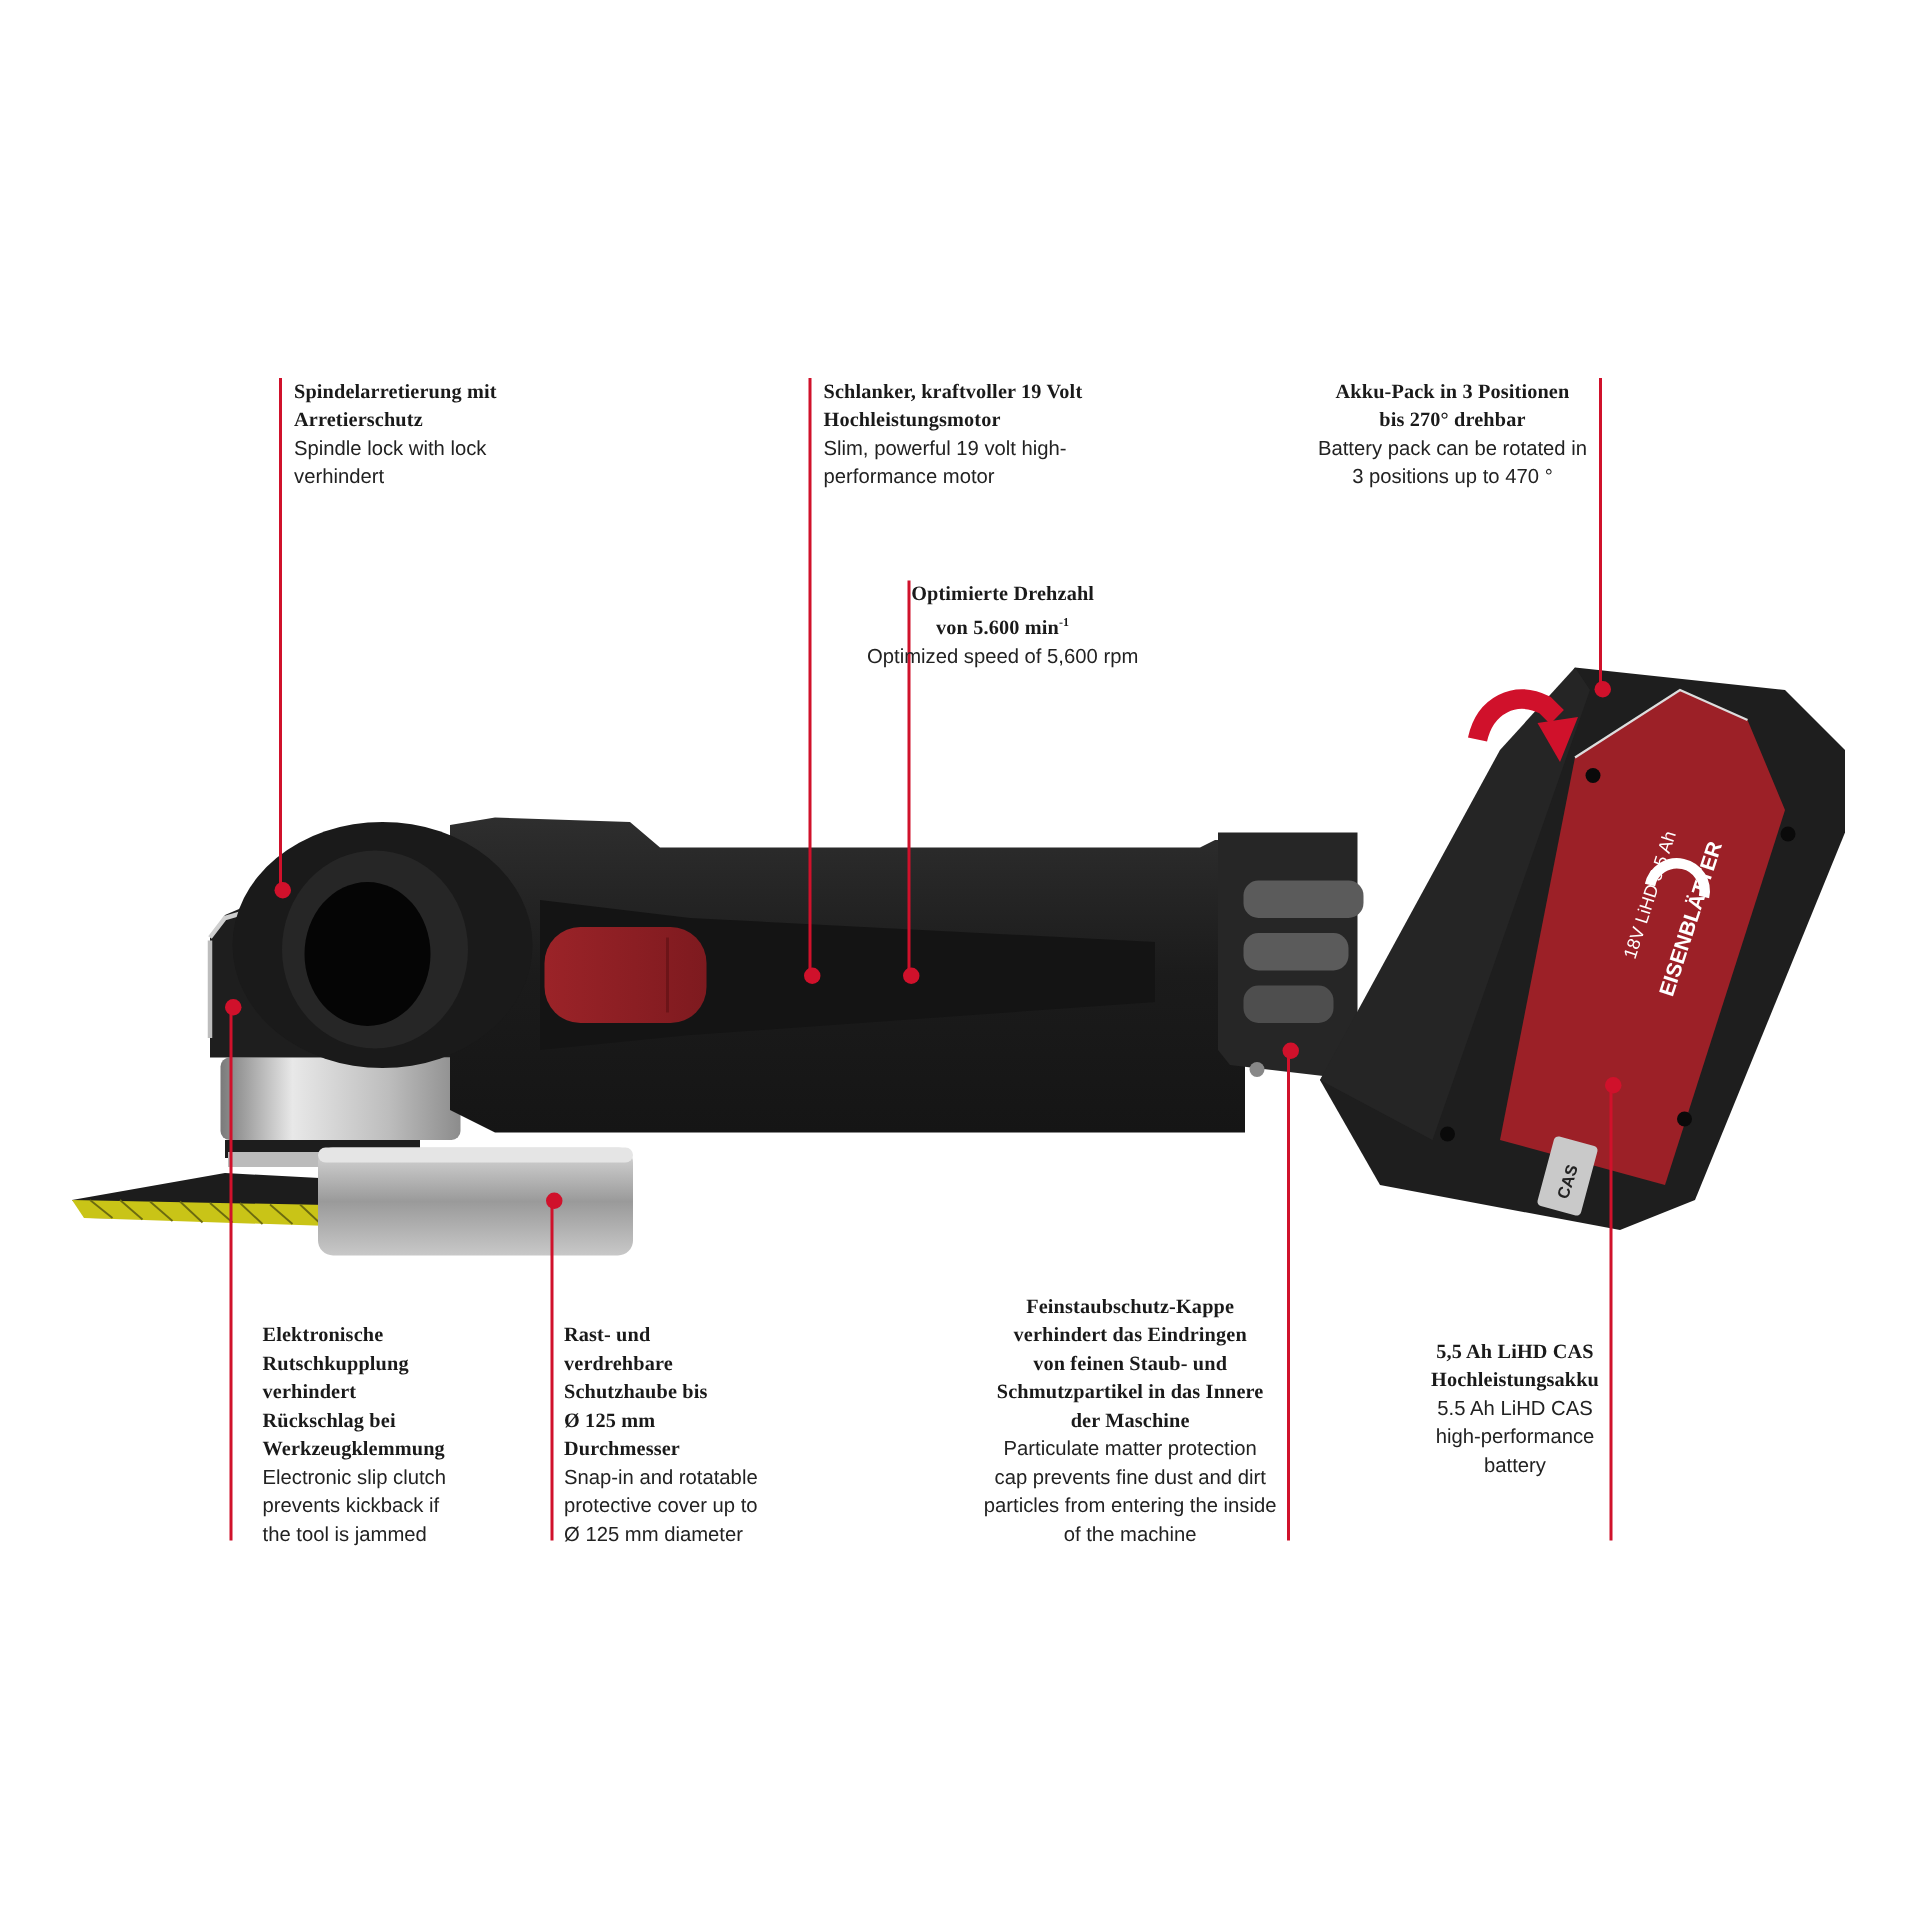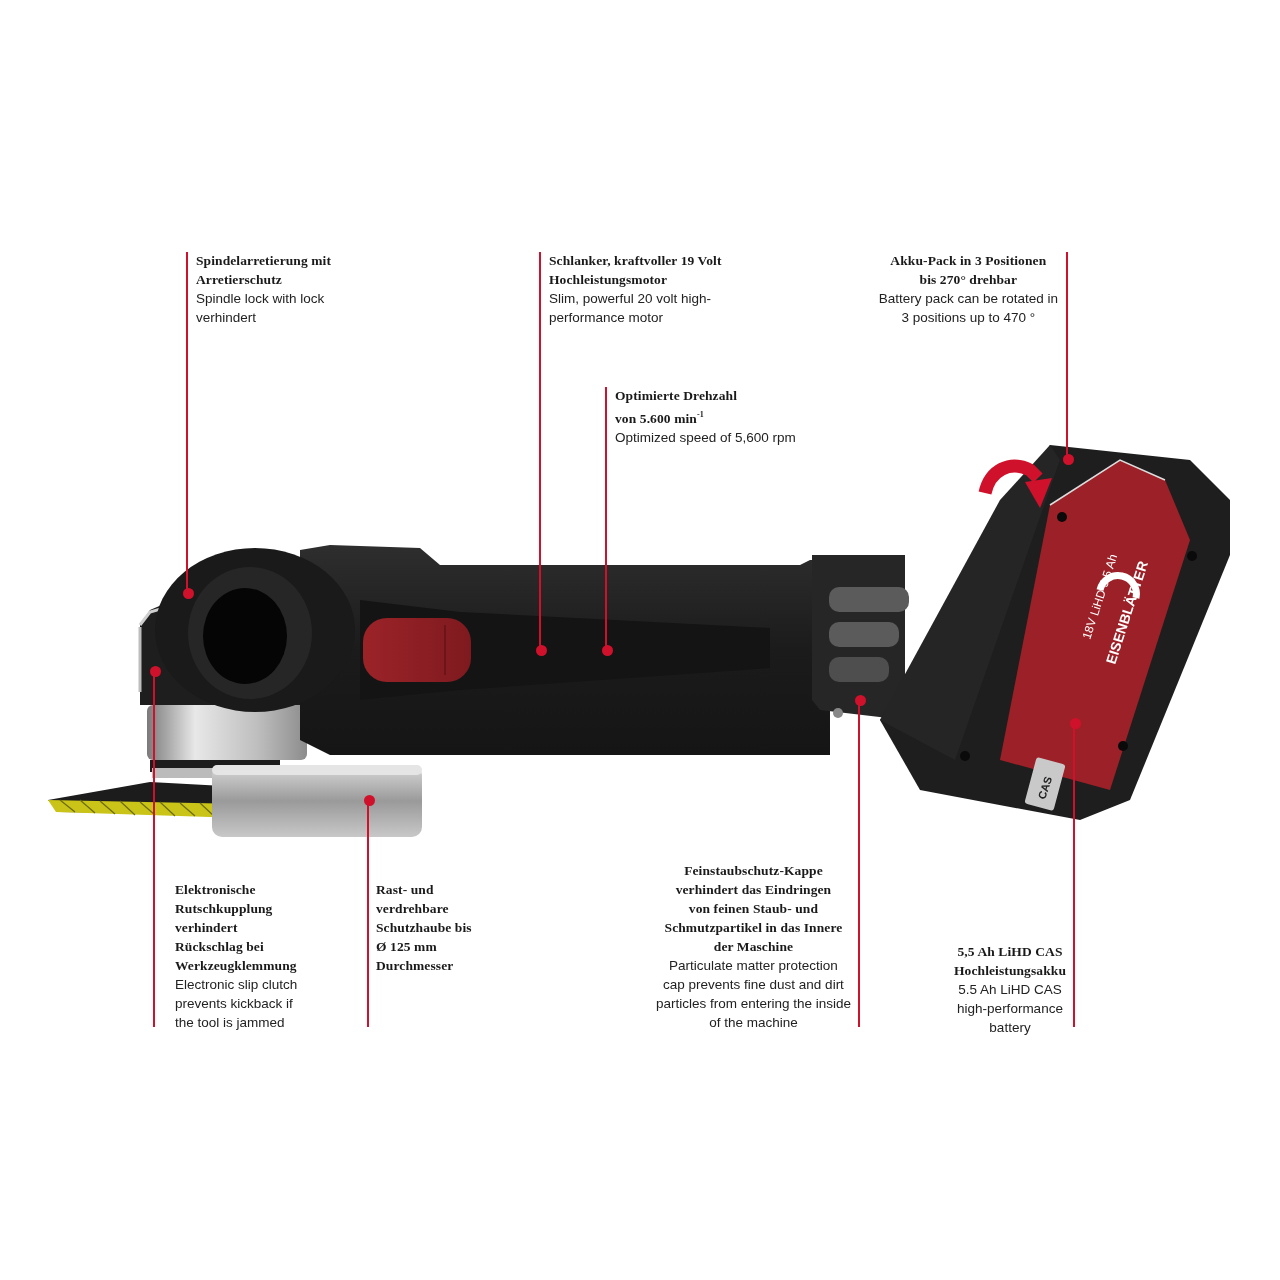--- a/index.html
+++ b/index.html
@@ -137,7 +137,7 @@
 <div class="callout" style="left:549px; top:251px;">
   <span class="de">Schlanker, kraftvoller 19 Volt
 Hochleistungsmotor</span>
-  <span class="en">Slim, powerful 20 volt high-
+  <span class="en">Slim, powerful 19 volt high-
 performance motor</span>
 </div>
 

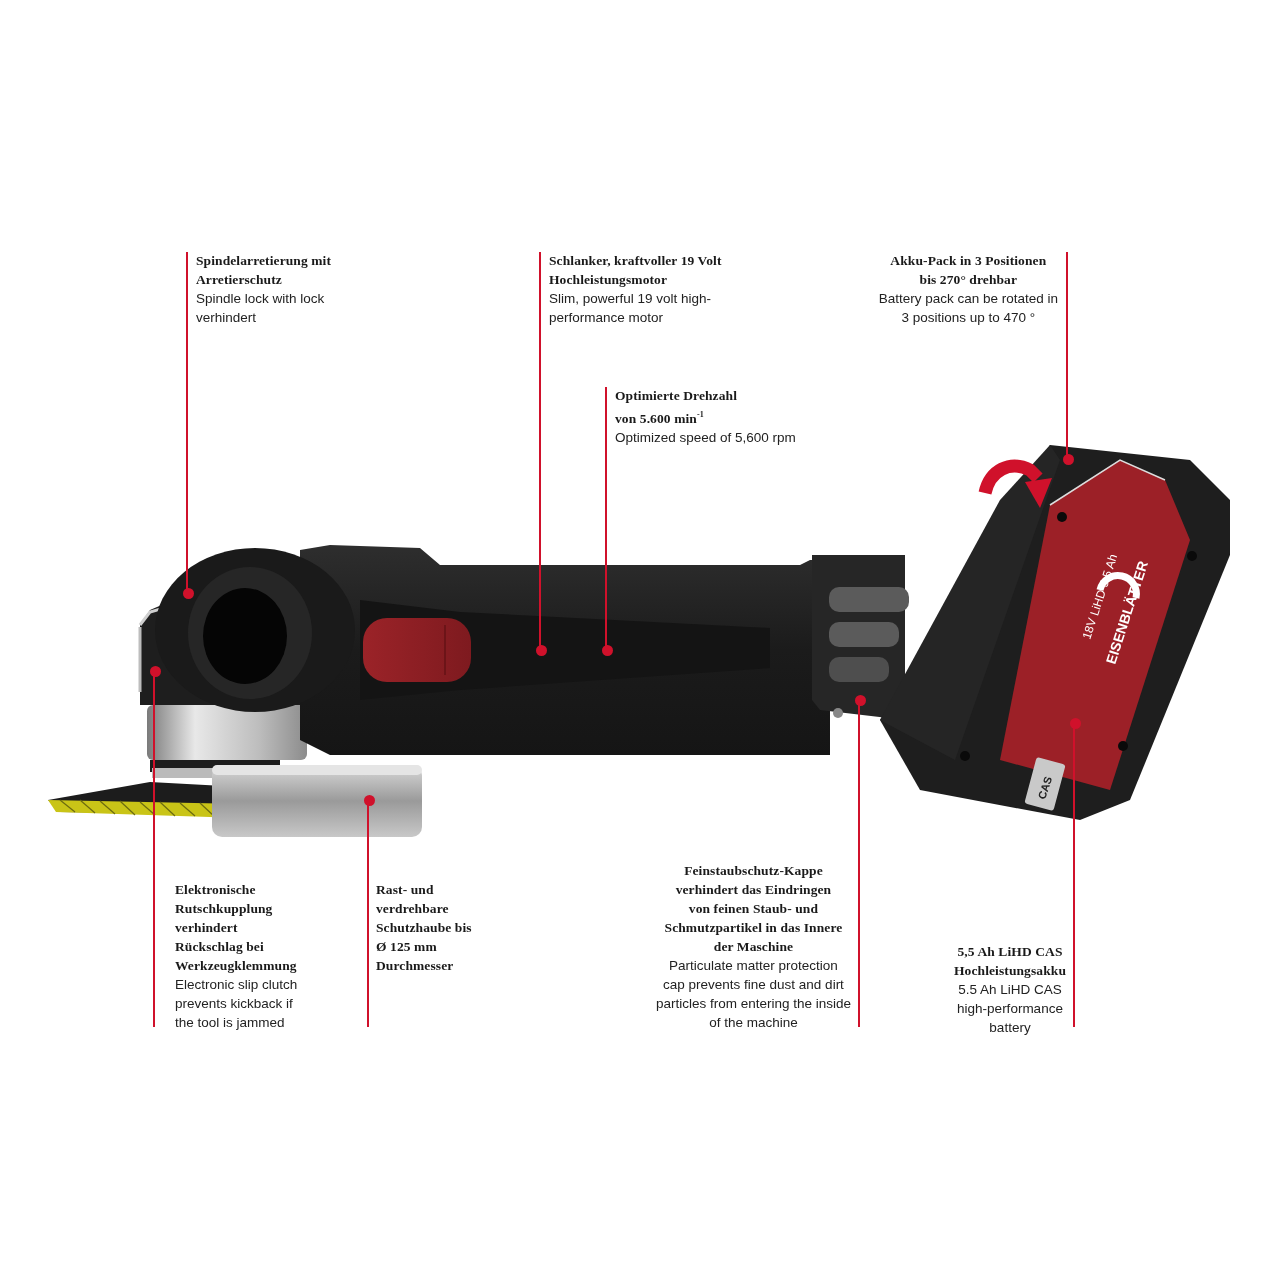--- a/index.html
+++ b/index.html
@@ -148,7 +148,7 @@
 3 positions up to 470 °</span>
 </div>
 
-<div class="callout" style="left:615px; top:386px;">
+<div class="callout" style="left:578px; top:386px;text-align:center;">
   <span class="de"><span>Optimierte Drehzahl
 von 5.600 min</span><sup style="font-size:8px;">-1</sup></span>
   <span class="en">Optimized speed of 5,600 rpm</span>

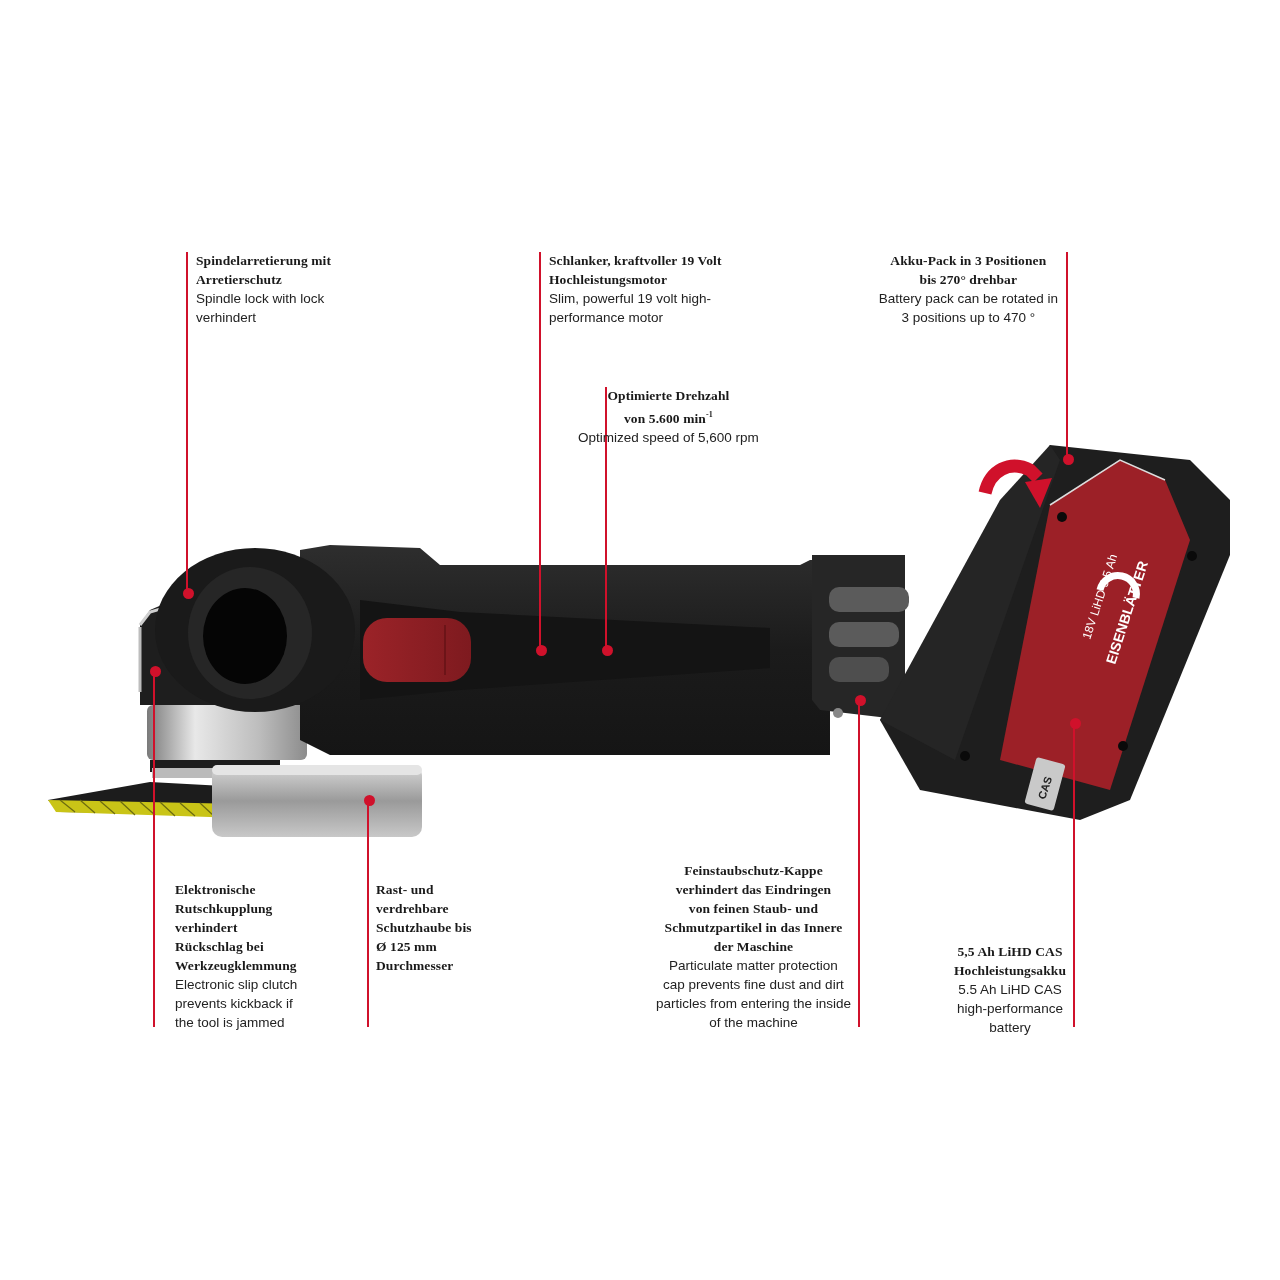--- a/index.html
+++ b/index.html
@@ -185,7 +185,7 @@
 of the machine</span>
 </div>
 
-<div class="callout right" style="right:214px; top:942px;">
+<div class="callout right" style="right:214px; top:891px;">
   <span class="de">5,5 Ah LiHD CAS
 Hochleistungsakku</span>
   <span class="en">5.5 Ah LiHD CAS

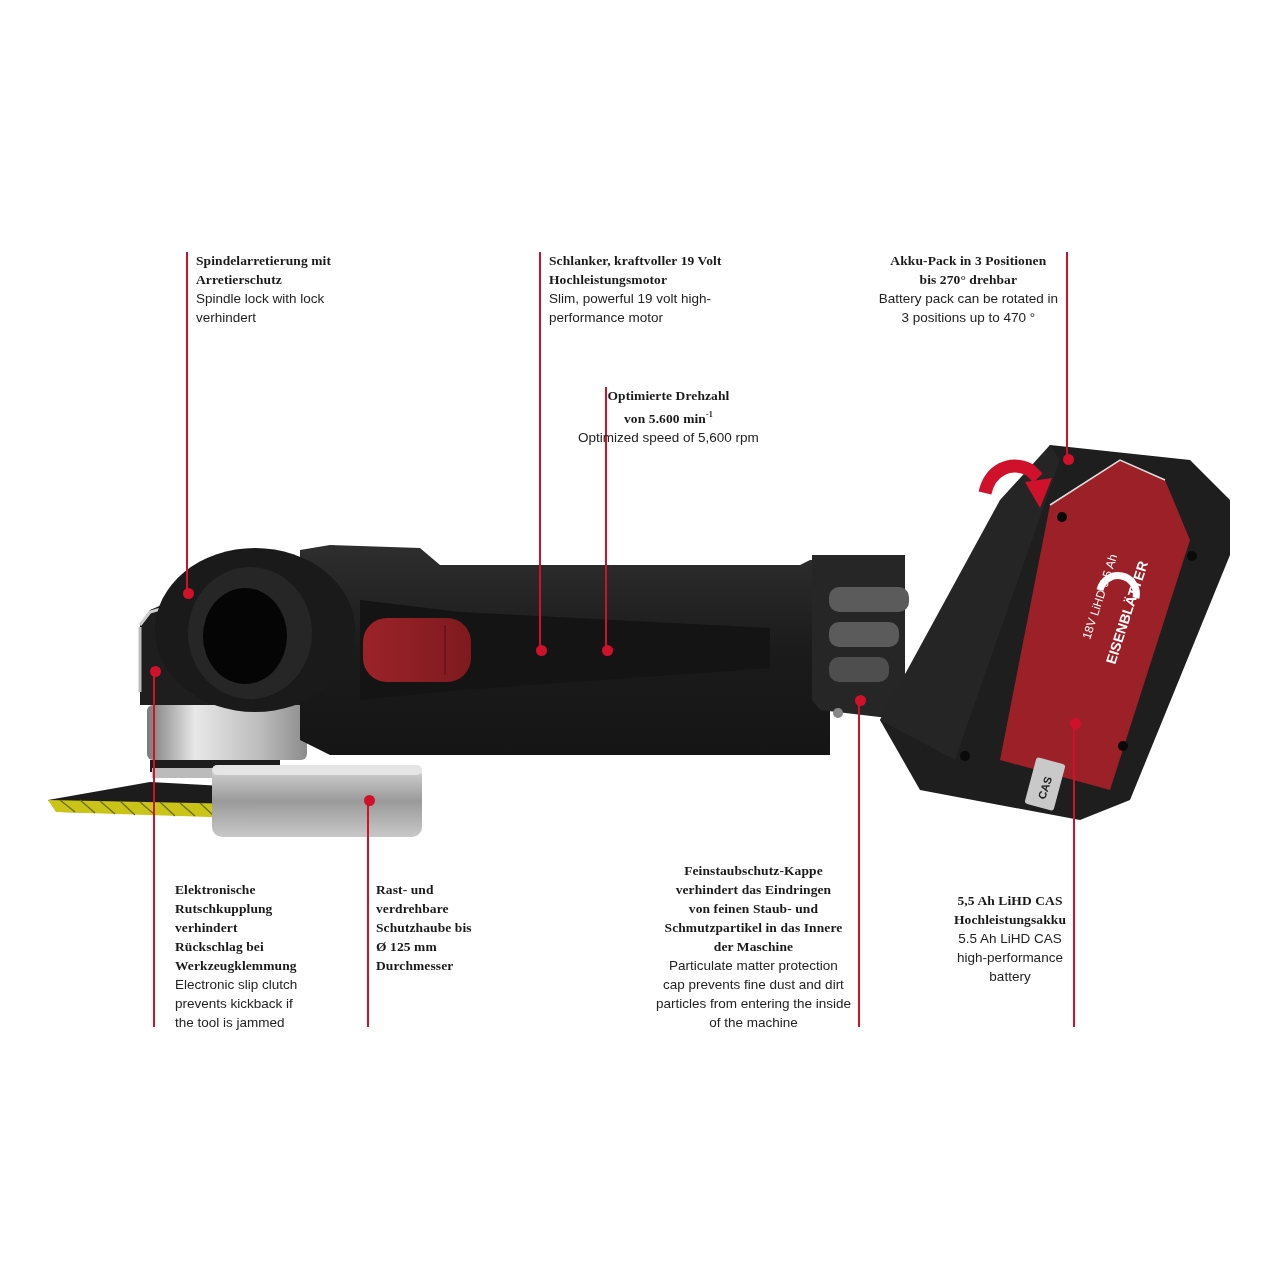--- a/index.html
+++ b/index.html
@@ -171,6 +171,9 @@
 Schutzhaube bis
 Ø 125 mm
 Durchmesser</span>
+  <span class="en">Snap-in and rotatable
+protective cover up to
+Ø 125 mm diameter</span>
 </div>
 
 <div class="callout right" style="right:429px; top:861px;">

